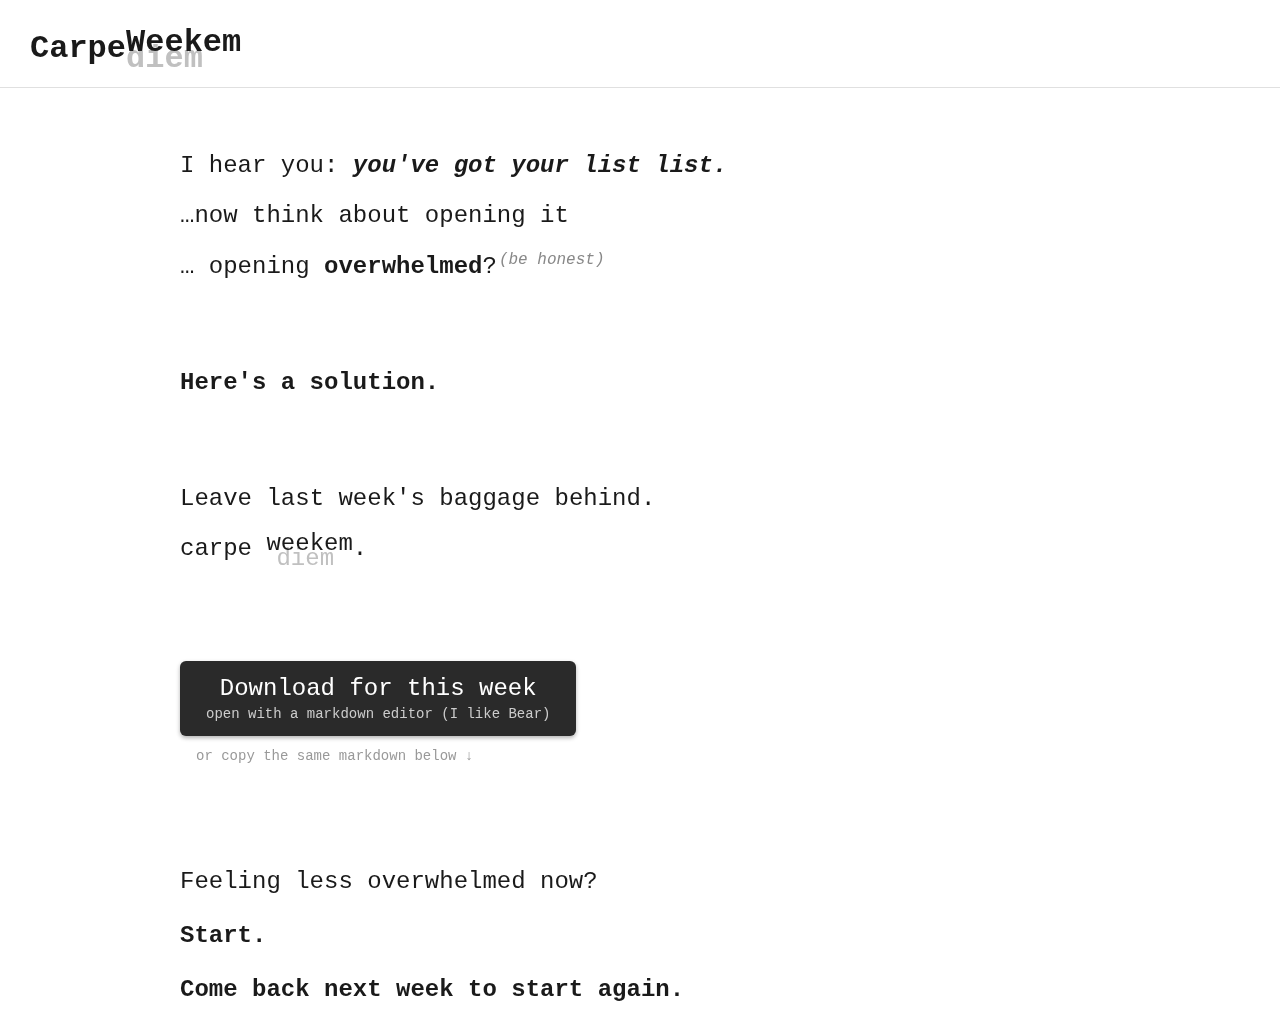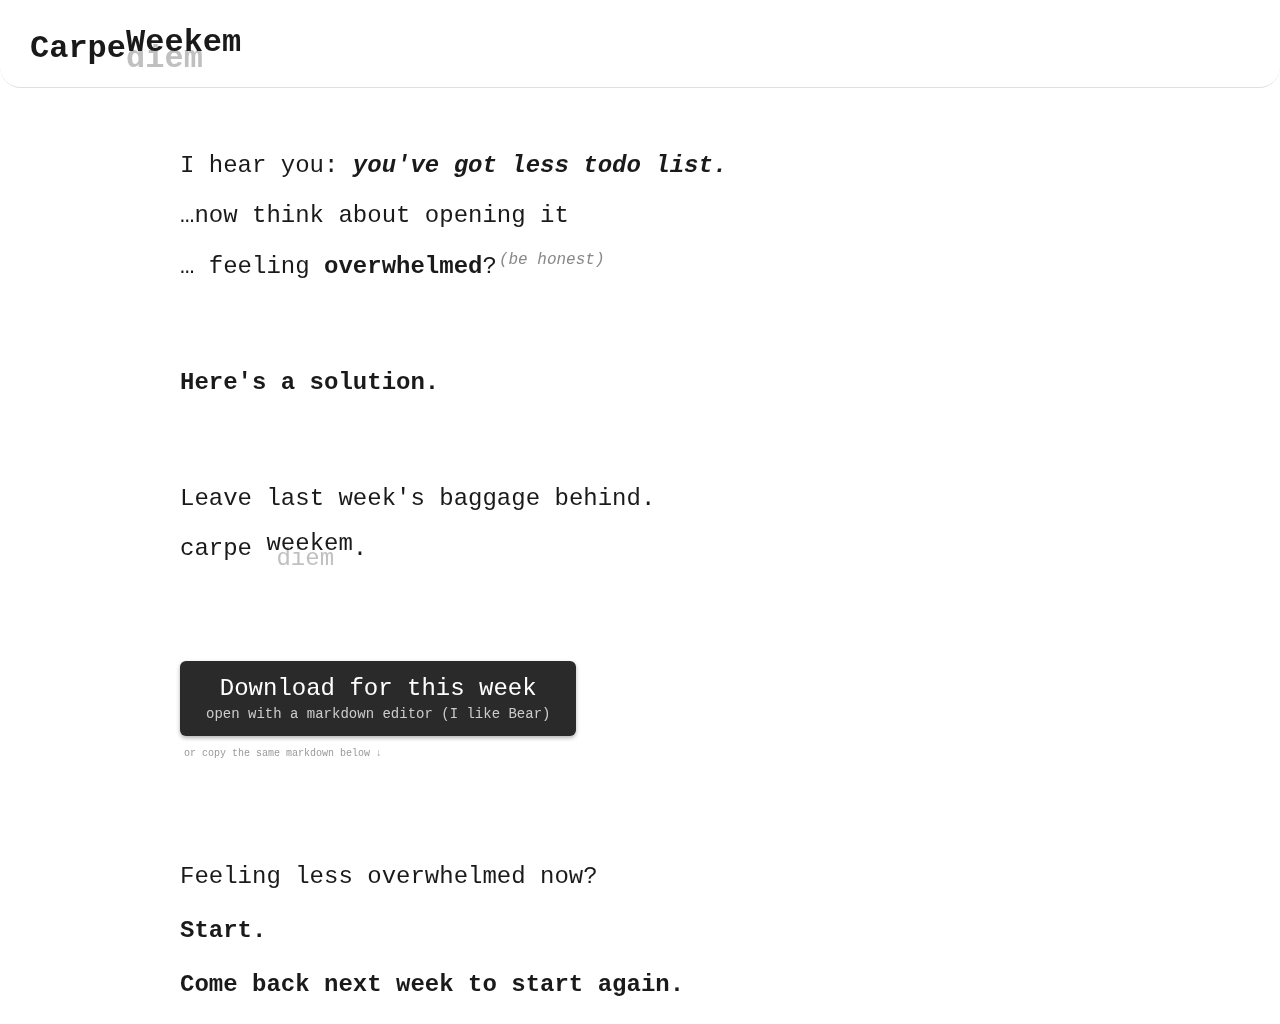--- a/index.html
+++ b/index.html
@@ -6,7 +6,6 @@
       margin: 0;
       padding: 0;
       box-sizing: border-box;
-      border-radius: 21px;
     }
     
     body {

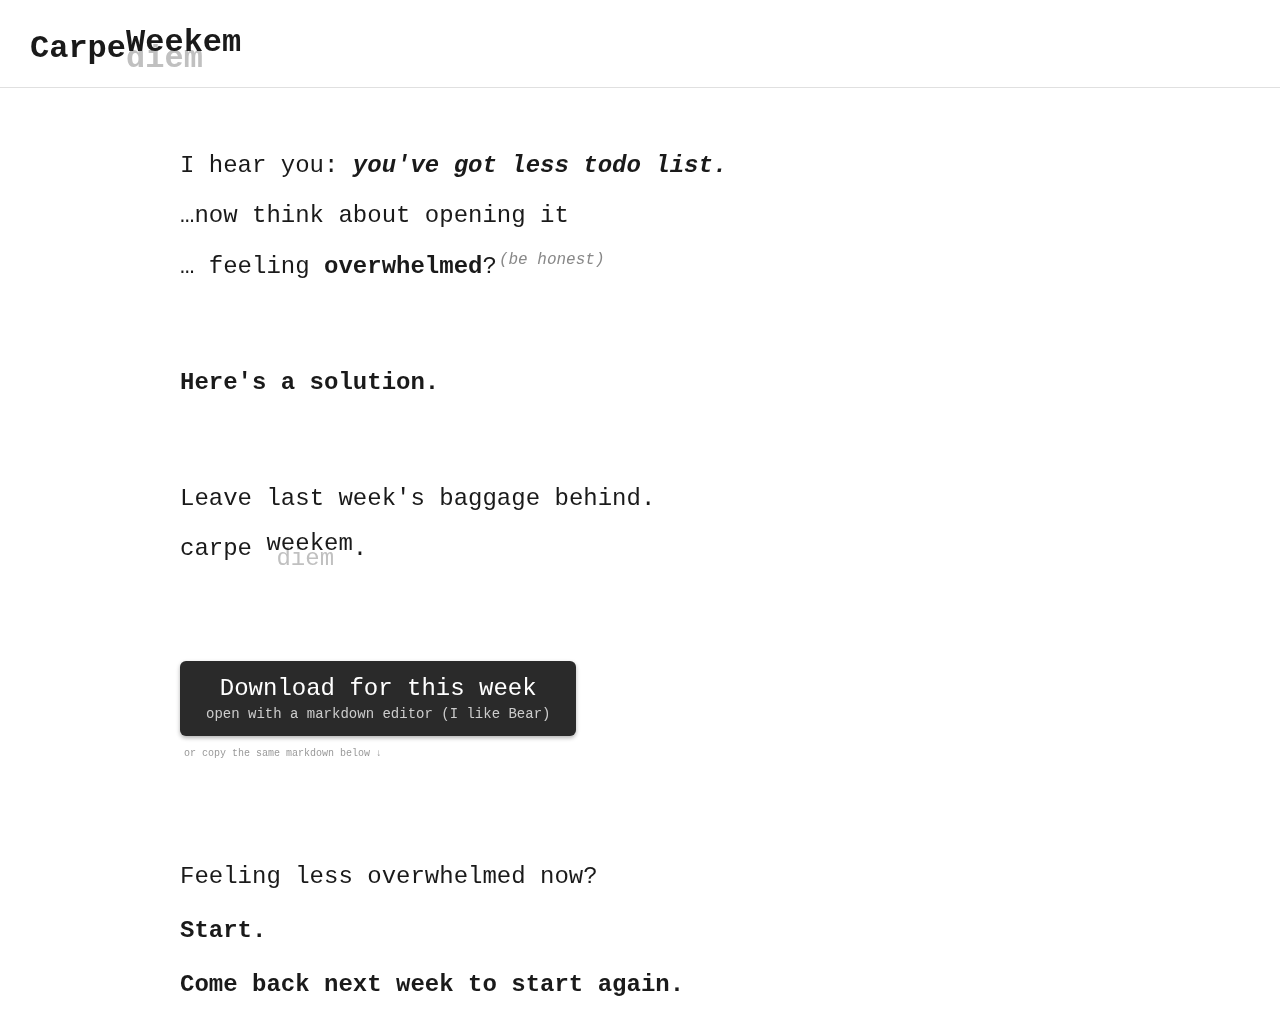--- a/index.html
+++ b/index.html
@@ -159,7 +159,7 @@
 <div class="content">
   
   <div class="line">
-    <span>I hear you: </span><span class="bold-italic">you've got less todo list.</span>
+    <span>I hear you: </span><span class="bold-italic">you've got your list list.</span>
   </div>
   
   <div class="line">…now think about opening it</div>

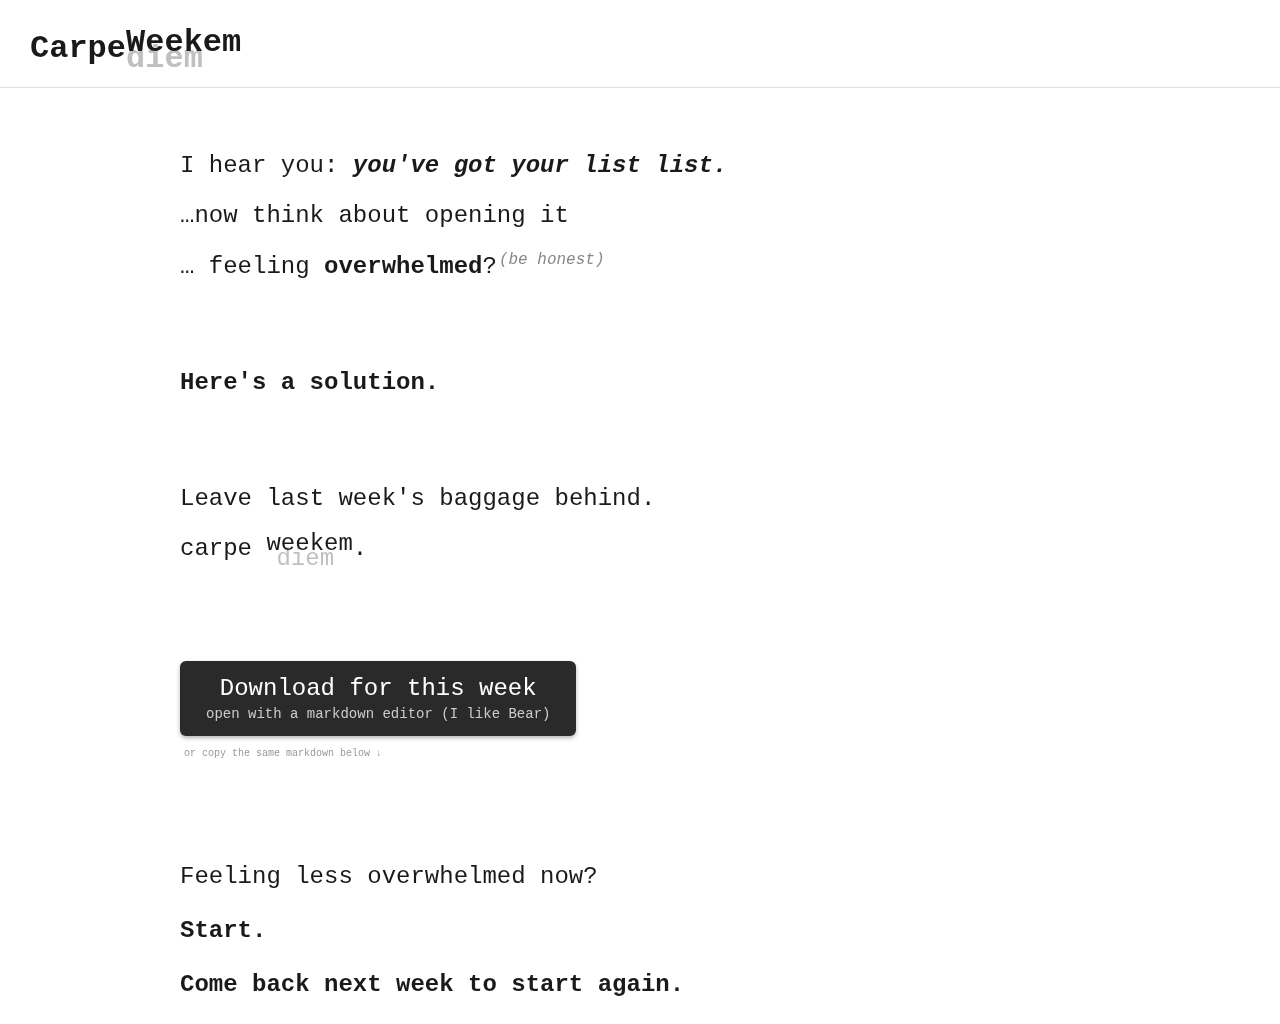--- a/index.html
+++ b/index.html
@@ -165,7 +165,7 @@
   <div class="line">…now think about opening it</div>
   
   <div class="line">
-    <span>… feeling </span><span class="bold">overwhelmed</span><span>?</span><span class="aside">(be honest)</span>
+    <span>… opening </span><span class="bold">overwhelmed</span><span>?</span><span class="aside">(be honest)</span>
   </div>
   
   <div class="line bold section-gap">Here's a solution.</div>

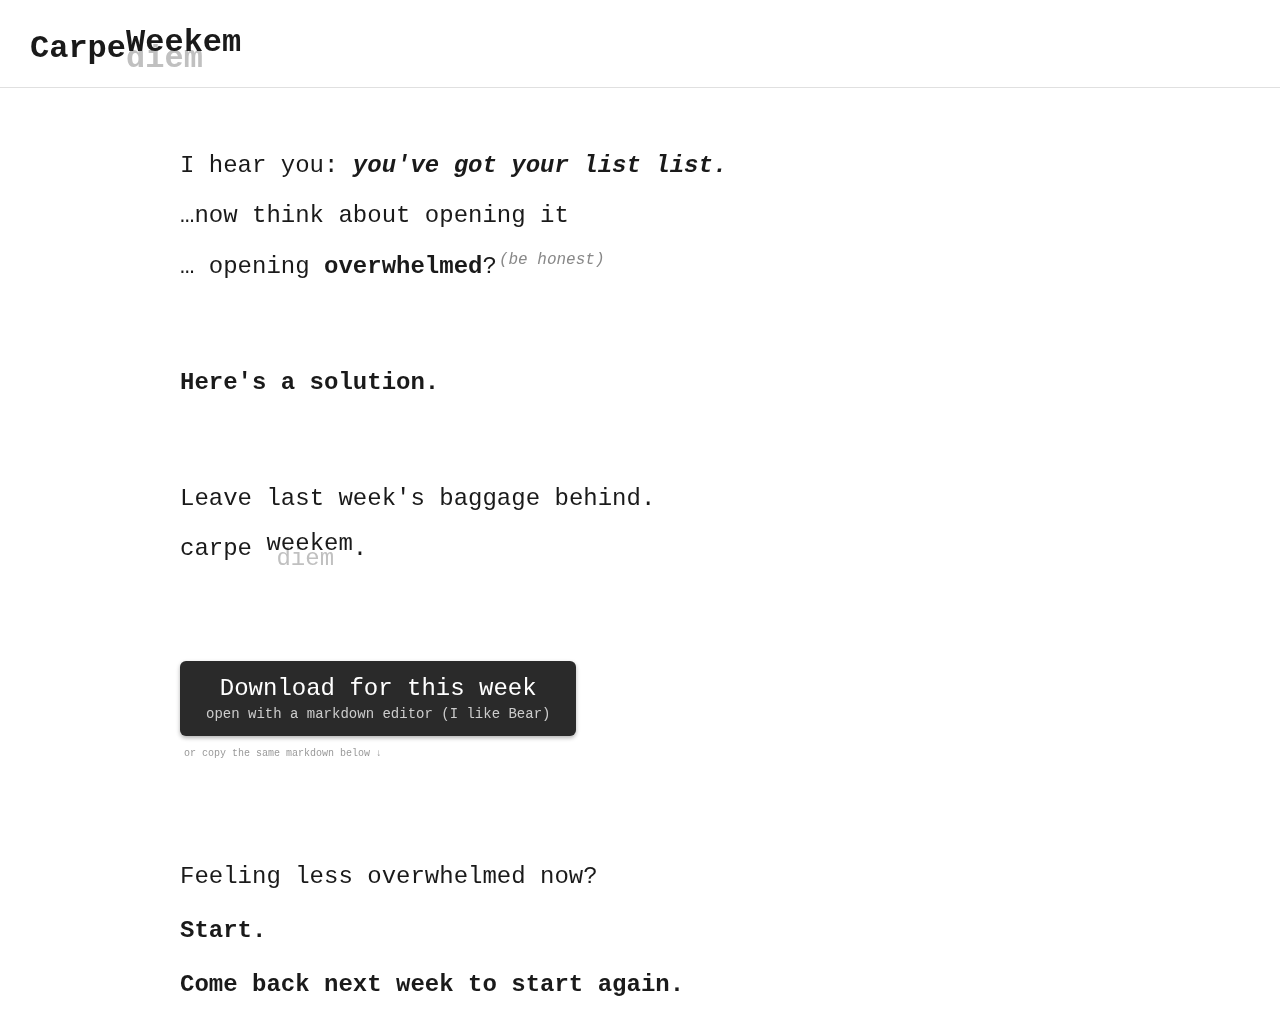--- a/index.html
+++ b/index.html
@@ -133,10 +133,10 @@
     }
     
     .copy-hint {
-      font-size: 10px;
+      font-size: 14px;
       color: #999;
       margin-top: 12px;
-      margin-left: 4px;
+      margin-left: 16px;
     }
     
     .closing {

